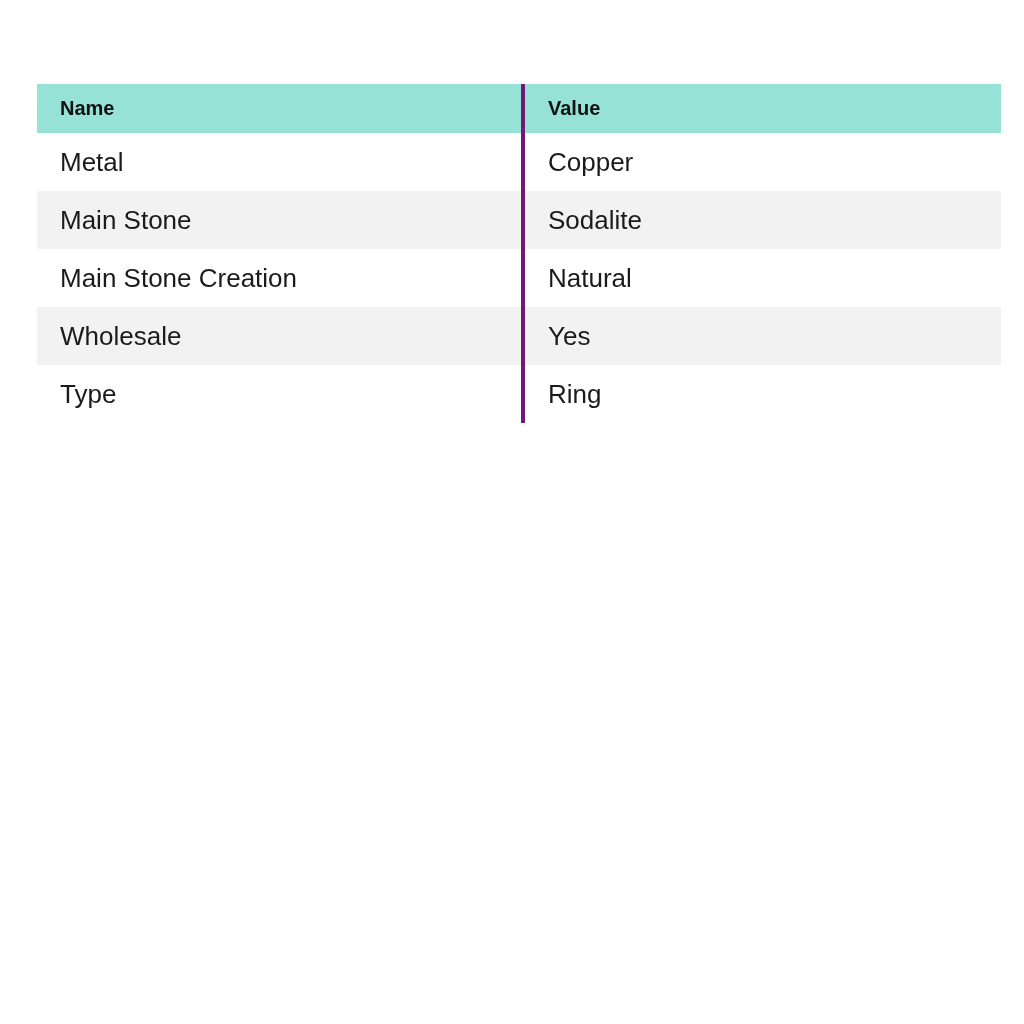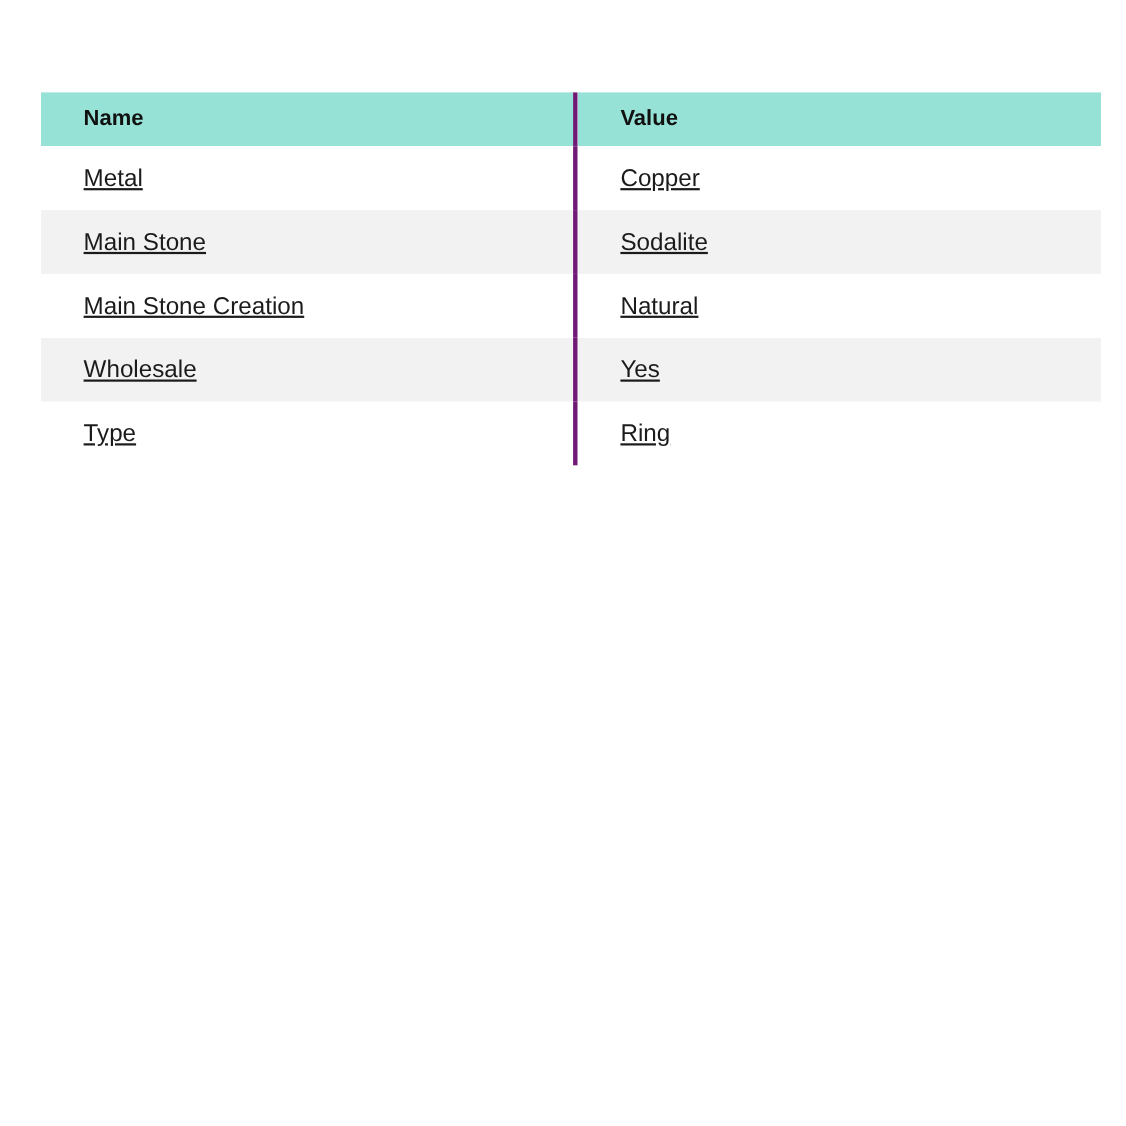--- a/index.html
+++ b/index.html
@@ -26,7 +26,7 @@
   .specs-table th,
   .specs-table td {
     text-align: left;
-    padding: 0 10px 0 39px;
+    padding: 0 10px 0 23px;
     vertical-align: middle;
     overflow: hidden;
     white-space: nowrap;

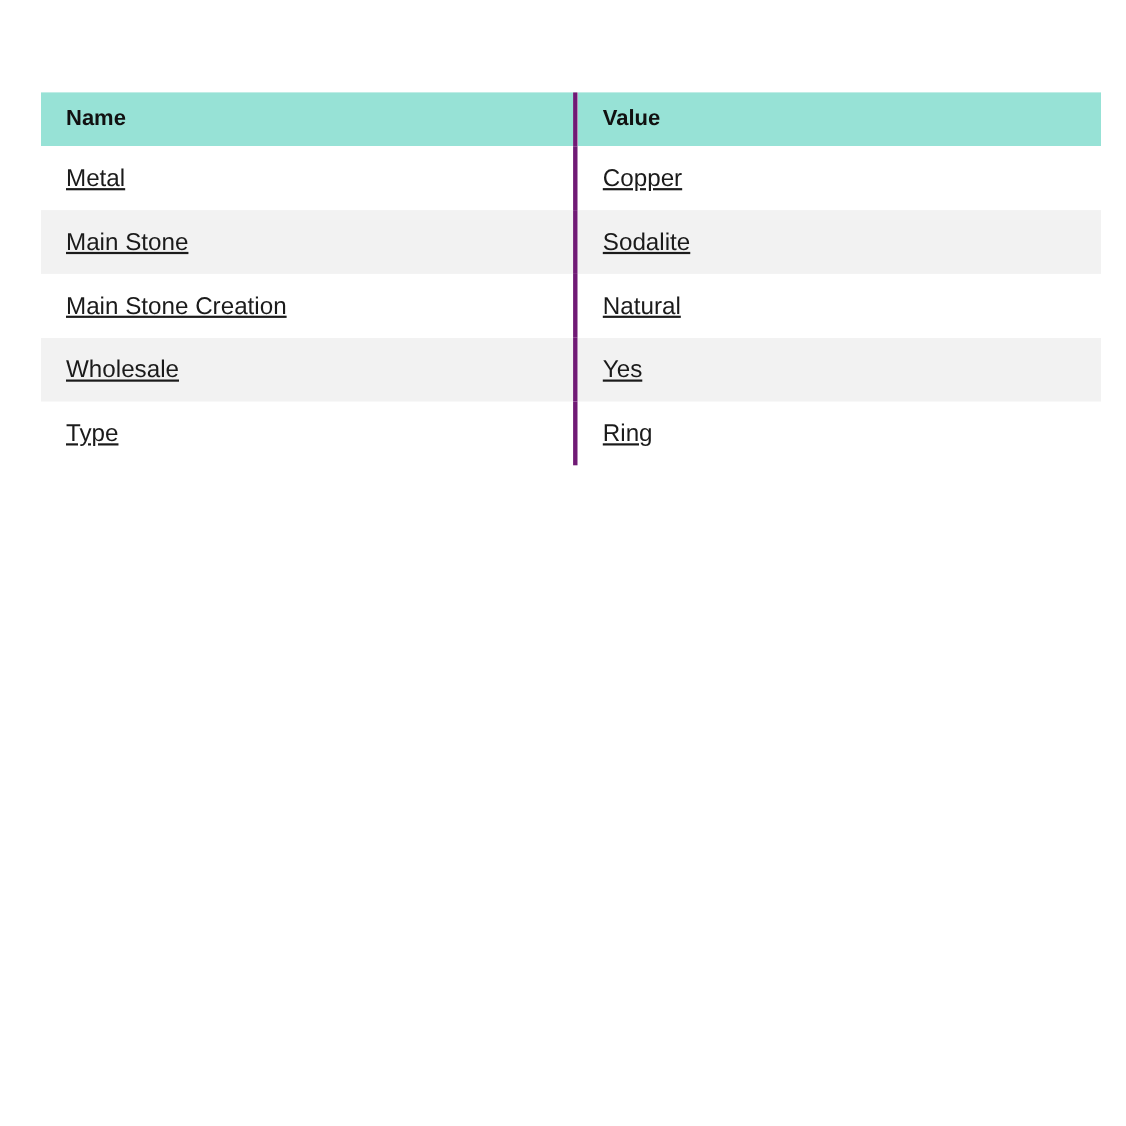--- a/index.html
+++ b/index.html
@@ -40,9 +40,8 @@
   }
   .specs-table td {
     height: 58px;
-    font-size: 22px;
+    font-size: 26px;
     font-weight: 400;
-    text-decoration: underline;
   }
   .col-name { width: 486px; }
   .specs-table th + th,

